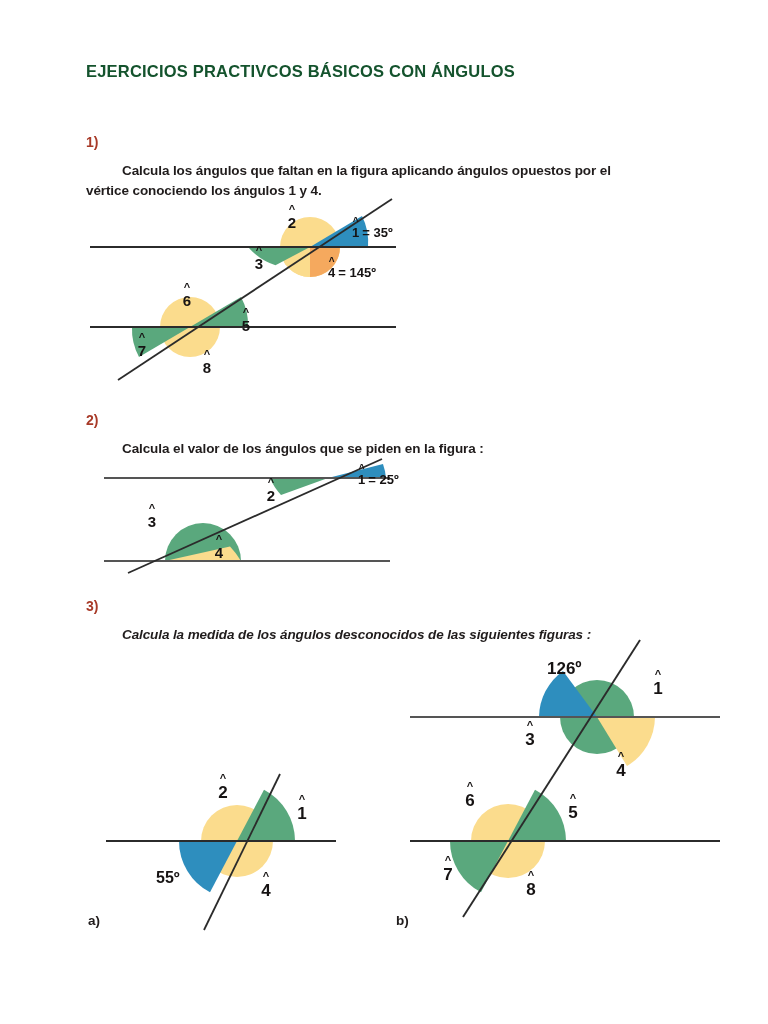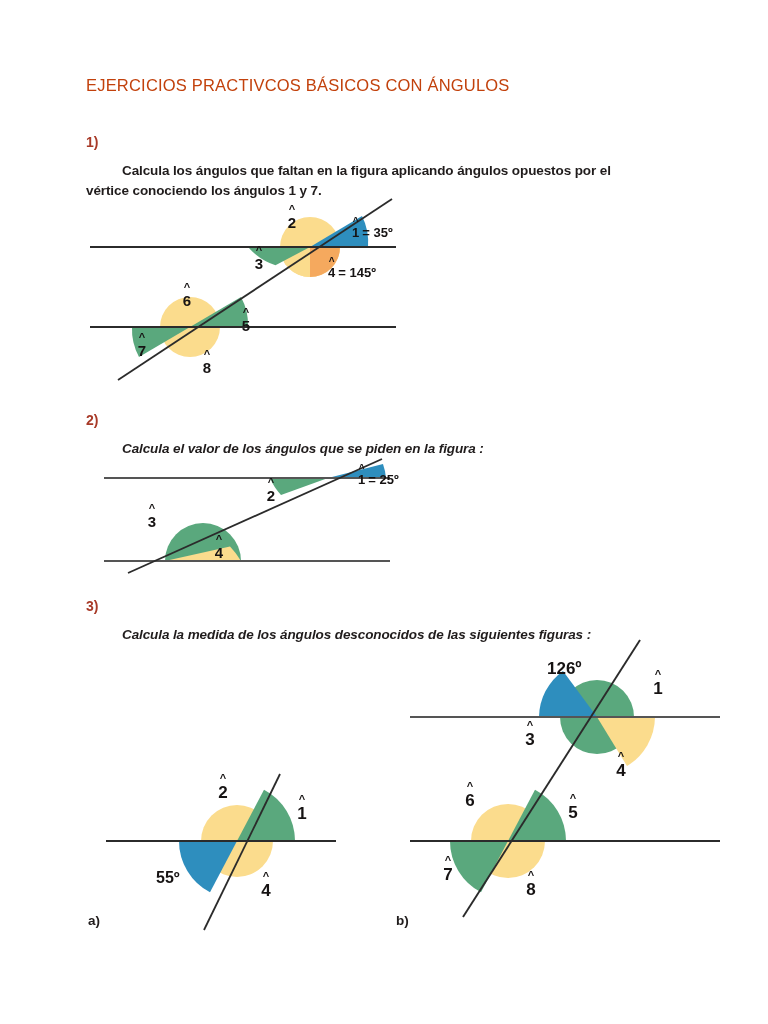--- a/index.html
+++ b/index.html
@@ -14,11 +14,11 @@
   .page{position:absolute;left:0;top:0;width:768px;height:1024px;}
 
   .doc-title{
-    position:absolute;left:86px;top:76px;
+    position:absolute;left:86px;top:62px;
     font-size:16.5px;
     letter-spacing:0.2px;
-    color:#c2410c;
-    font-weight:400;
+    color:#14532d;
+    font-weight:700;
     white-space:nowrap;
   }
 

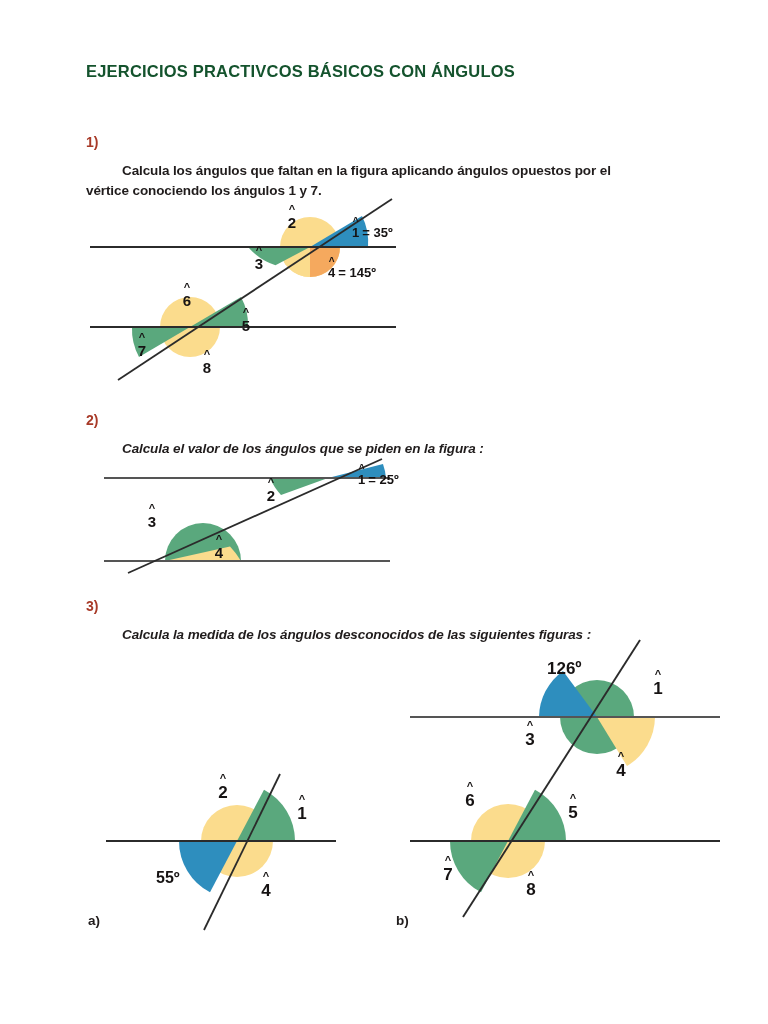--- a/index.html
+++ b/index.html
@@ -99,7 +99,7 @@
   <div class="qnum" style="left:86px;top:134px;">1)</div>
   <div class="qtext" style="left:122px;top:133px;width:580px;">
     <span>Calcula los ángulos que faltan en la figura aplicando ángulos opuestos por el</span><br>
-    <span style="display:inline-block;margin-left:-36px;">vértice conociendo los ángulos  1  y  7.</span>
+    <span style="display:inline-block;margin-left:-36px;">vértice conociendo los ángulos  1  y  4.</span>
   </div>
 
   <div class="fig" style="left:80px;top:190px;">

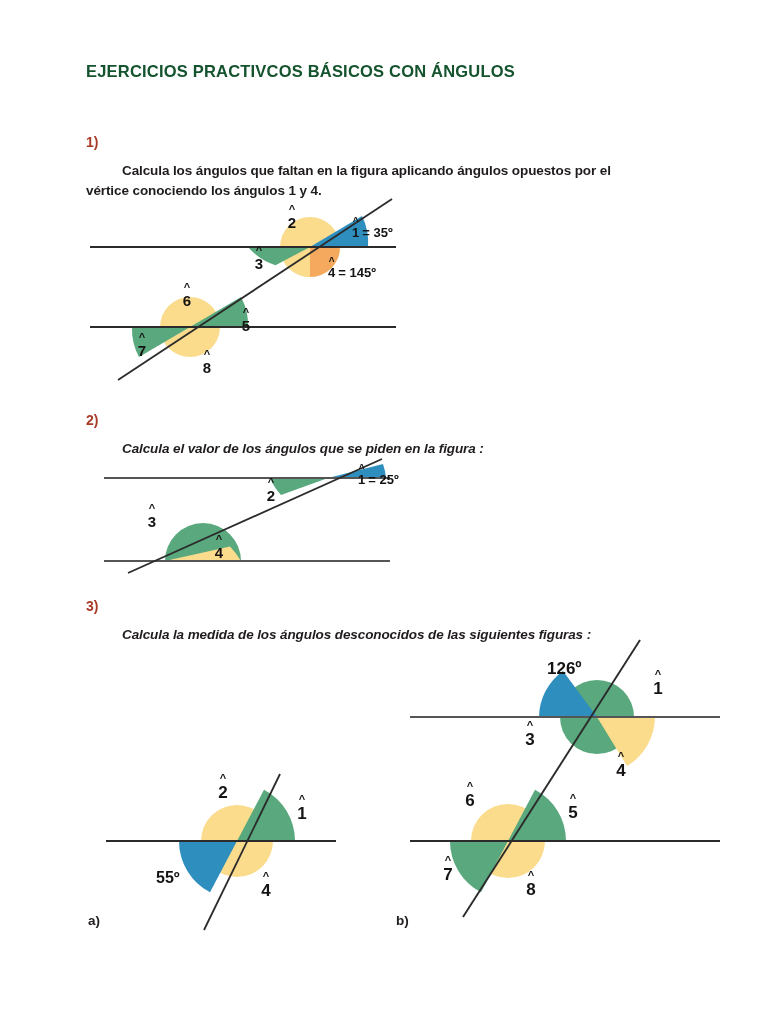--- a/index.html
+++ b/index.html
@@ -177,7 +177,7 @@
   </div>
 
   <div class="qnum" style="left:86px;top:412px;">2)</div>
-  <div class="qtext" style="left:122px;top:411px;width:580px;font-style:italic;">Calcula el valor de los ángulos que se piden en la figura :</div>
+  <div class="qtext" style="left:122px;top:411px;width:580px;">Calcula el valor de los ángulos que se piden en la figura :</div>
 
   <div class="fig" style="left:100px;top:455px;">
     <svg width="310" height="120" viewBox="0 0 310 120">

